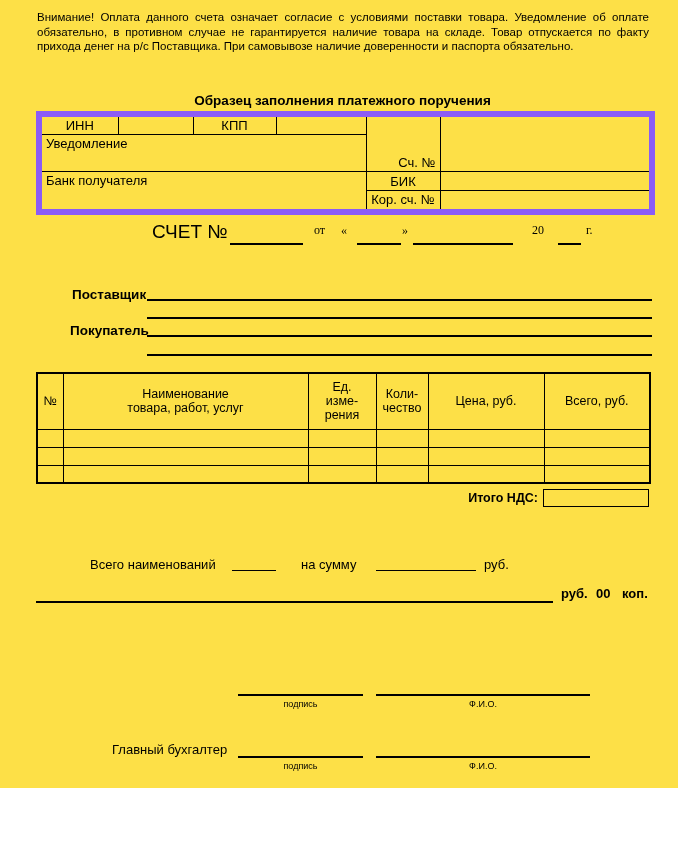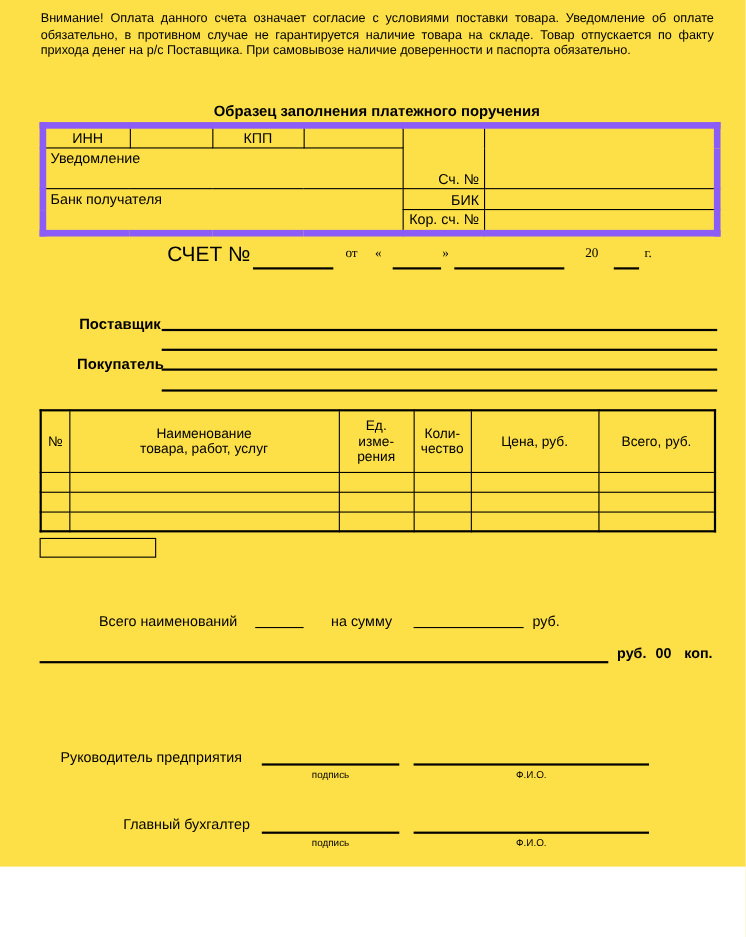--- a/index.html
+++ b/index.html
@@ -25,7 +25,7 @@
                    overflow:hidden; }
   .bank-table td.ctr { text-align:center; vertical-align:middle; }
   .bank-table td.rb  { text-align:right; vertical-align:bottom; }
-  .bank-table td.rm  { text-align:right; vertical-align:middle; }
+  .bank-table td.rm  { text-align:center; vertical-align:middle; }
   .bank-table tr.r1 { height:17px; }
   .bank-table tr.r2 { height:37px; }
   .bank-table tr.r3 { height:19px; }

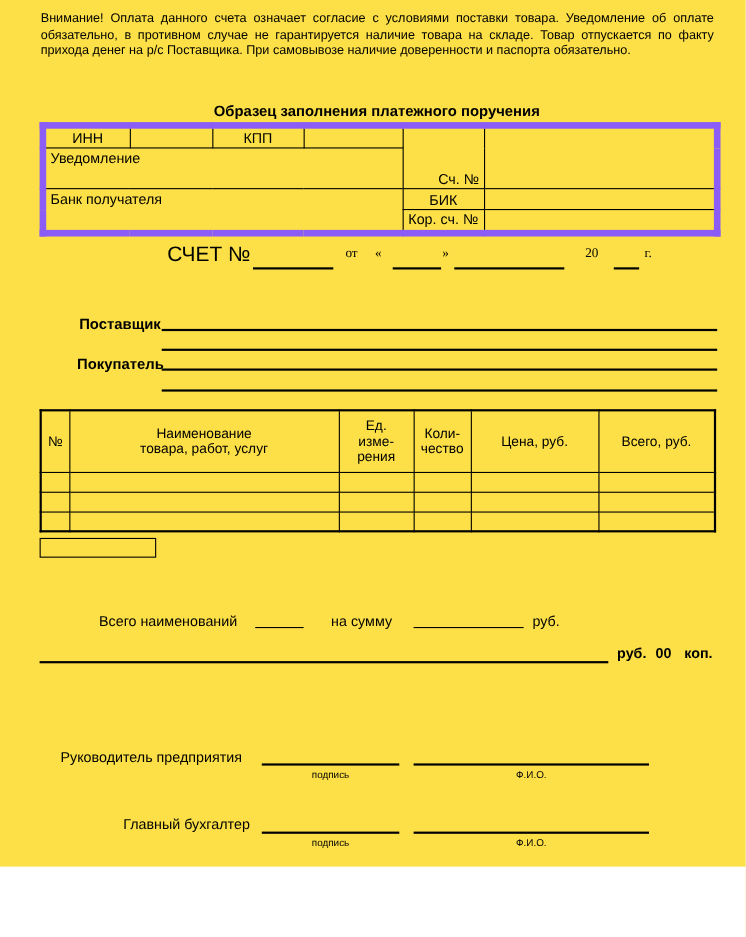--- a/index.html
+++ b/index.html
@@ -220,6 +220,7 @@
 
   <div class="totals">
     <div class="totals-row">
+      <div class="totals-label">Итого НДС:</div>
       <div class="totals-box"></div>
     </div>
   </div>

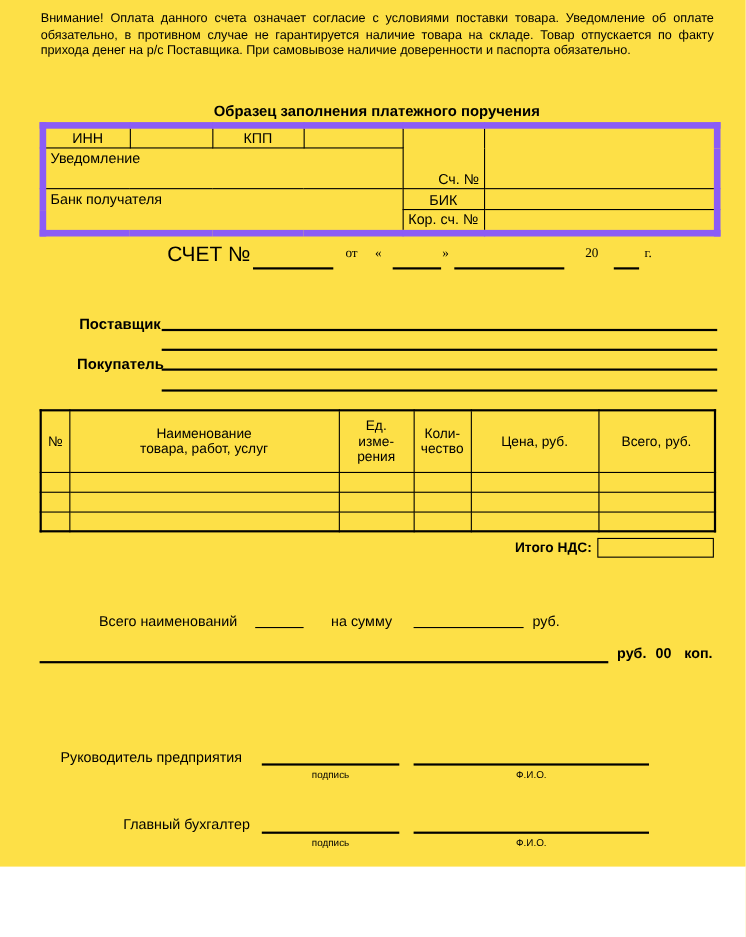--- a/index.html
+++ b/index.html
@@ -236,7 +236,6 @@
   <span class="words-bold p-w00">00</span>
   <span class="words-bold p-wkop">коп.</span>
 
-  <span class="sig-label p-director">Руководитель предприятия</span>
   <span class="rule dir-sig-line"></span>
   <span class="rule dir-name-line"></span>
   <span class="caption dir-sig-cap">подпись</span>

